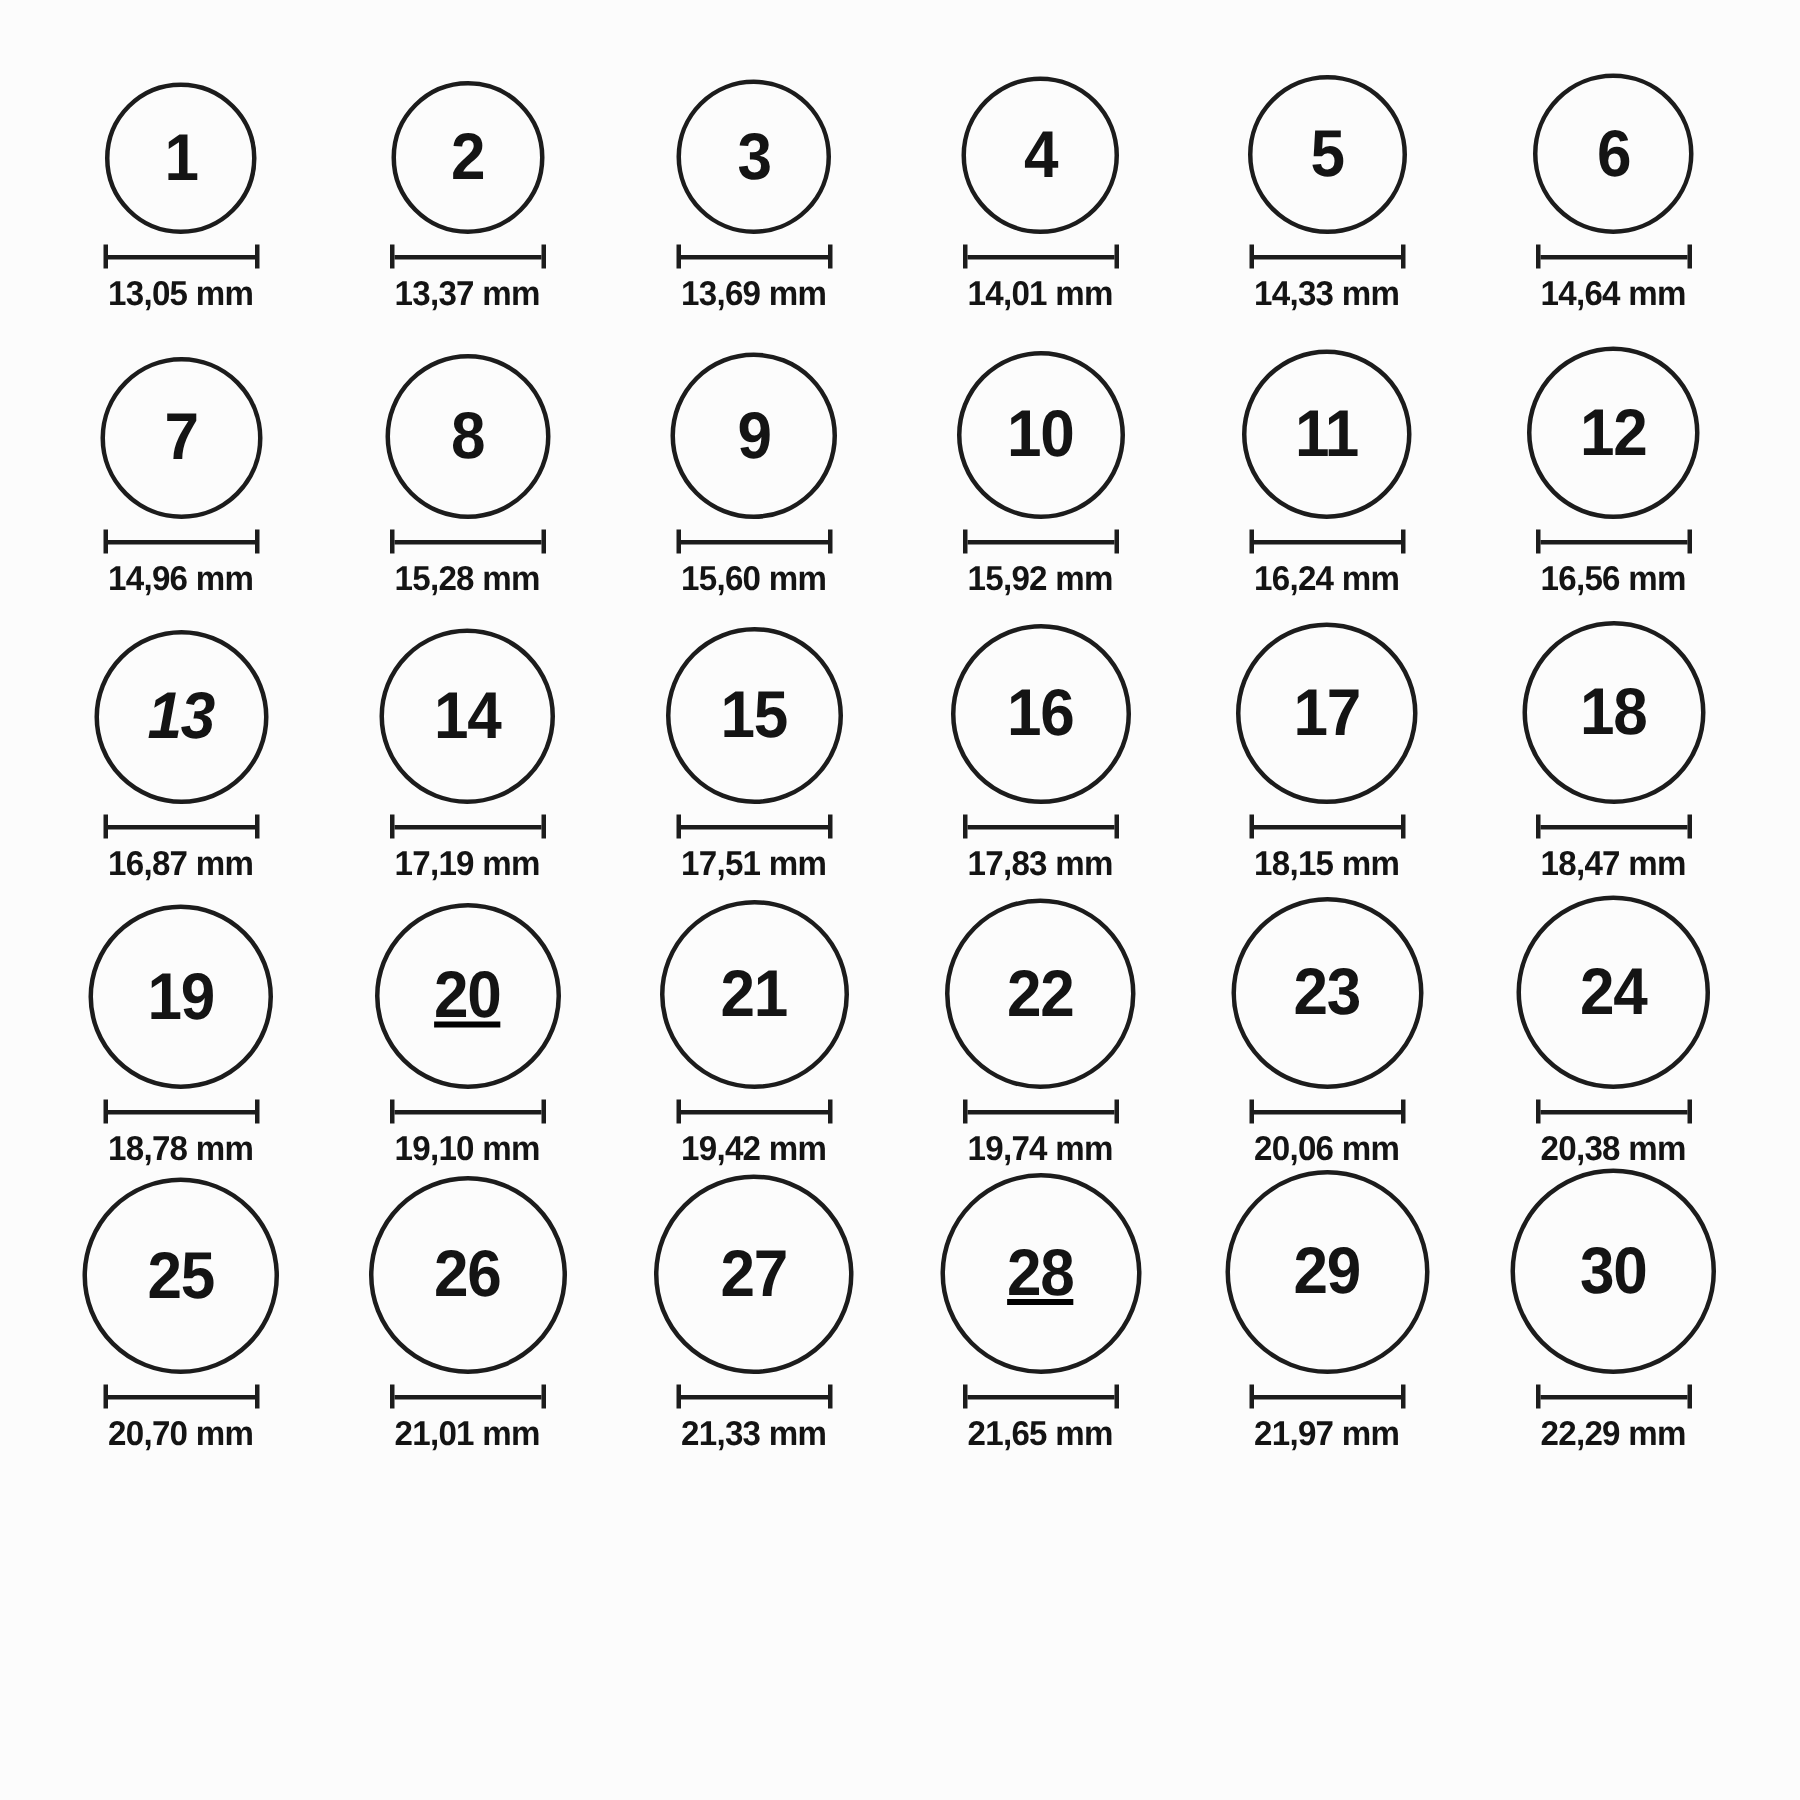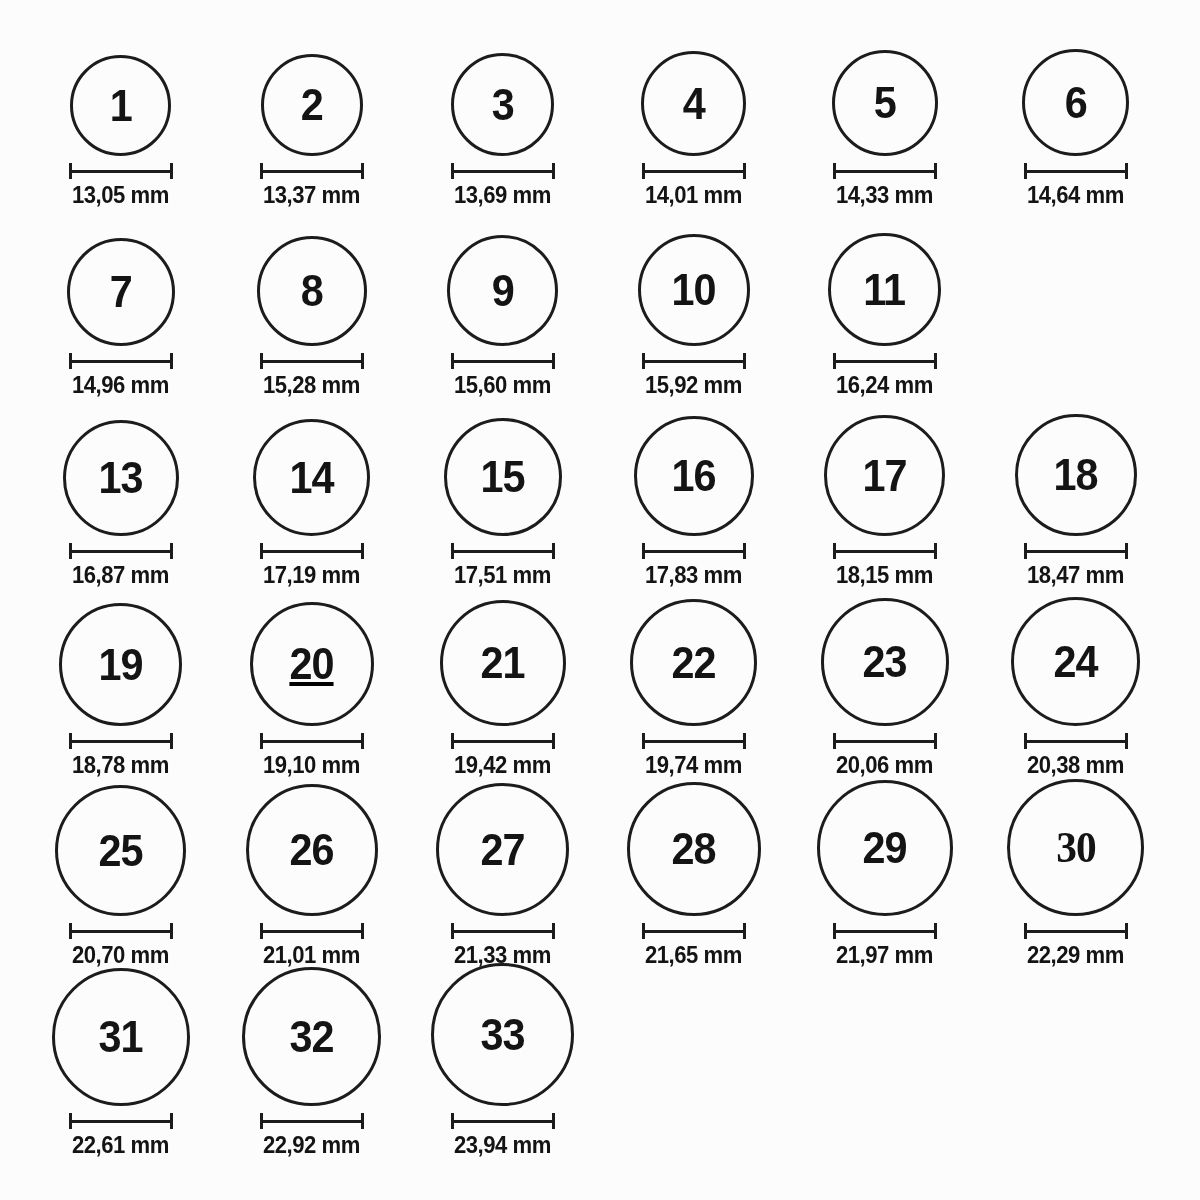--- a/index.html
+++ b/index.html
@@ -163,6 +163,13 @@
     <div class="bar"></div>
     <div class="mm-label">16,24 mm</div>
   </div>
+      <div class="cell">
+    <div class="circle" style="width: 115px; height: 115px;">
+      <span class="num">12</span>
+    </div>
+    <div class="bar"></div>
+    <div class="mm-label">16,56 mm</div>
+  </div>
     </div>
     <div class="row">
       <div class="cell">

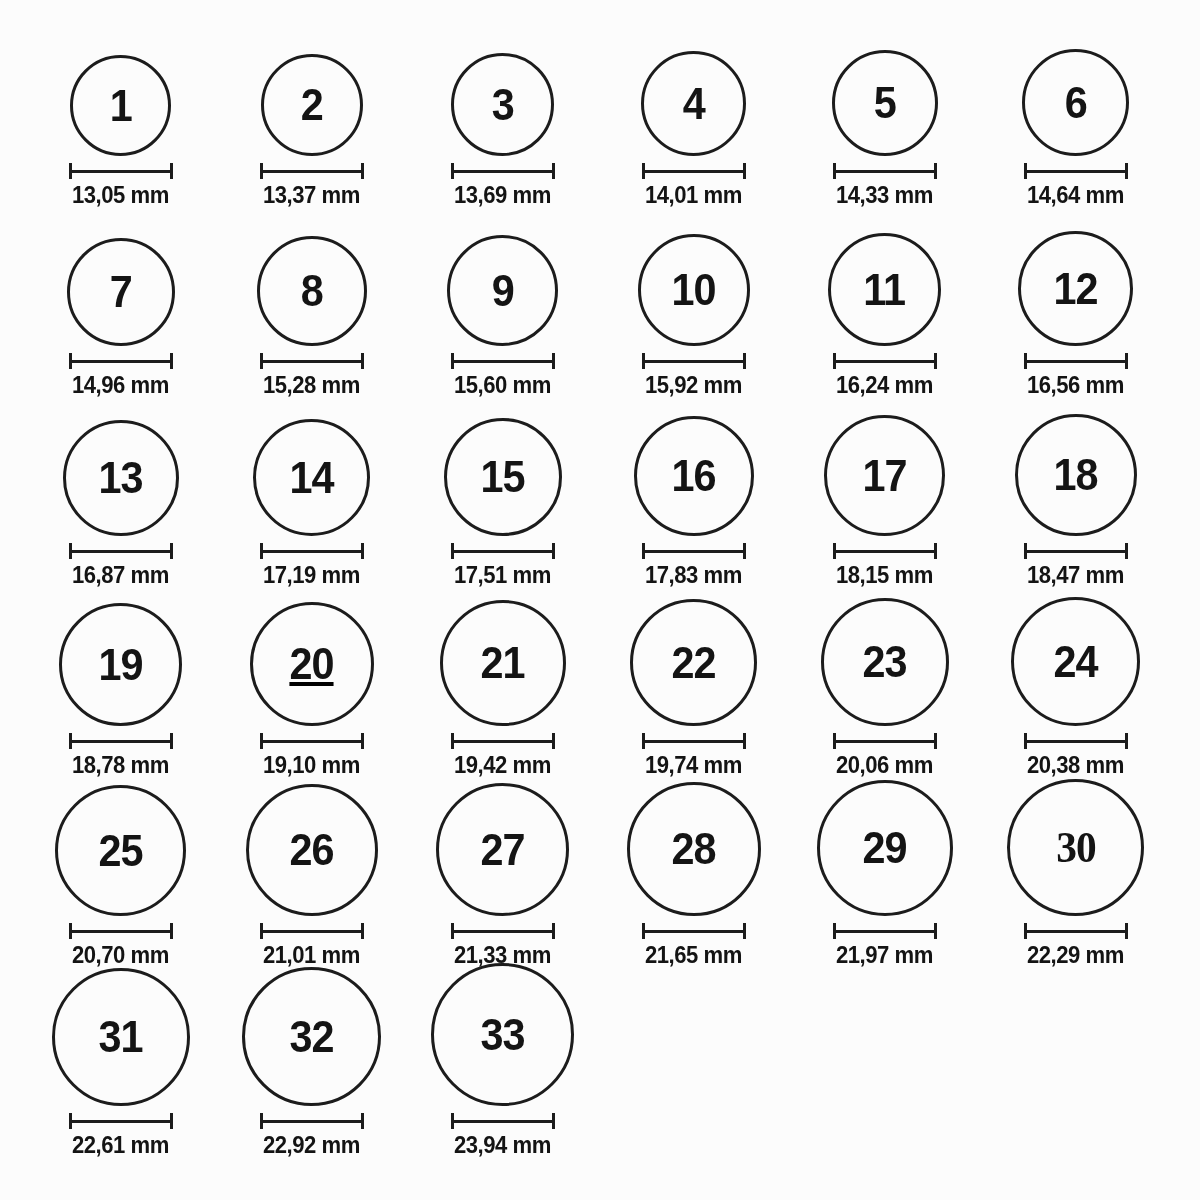--- a/index.html
+++ b/index.html
@@ -173,7 +173,7 @@
     </div>
     <div class="row">
       <div class="cell">
-    <div class="circle" style="width: 116px; height: 116px;">
+    <div class="circle" style="width: 116px; height: 116px; font-style: italic;">
       <span class="num">13</span>
     </div>
     <div class="bar"></div>

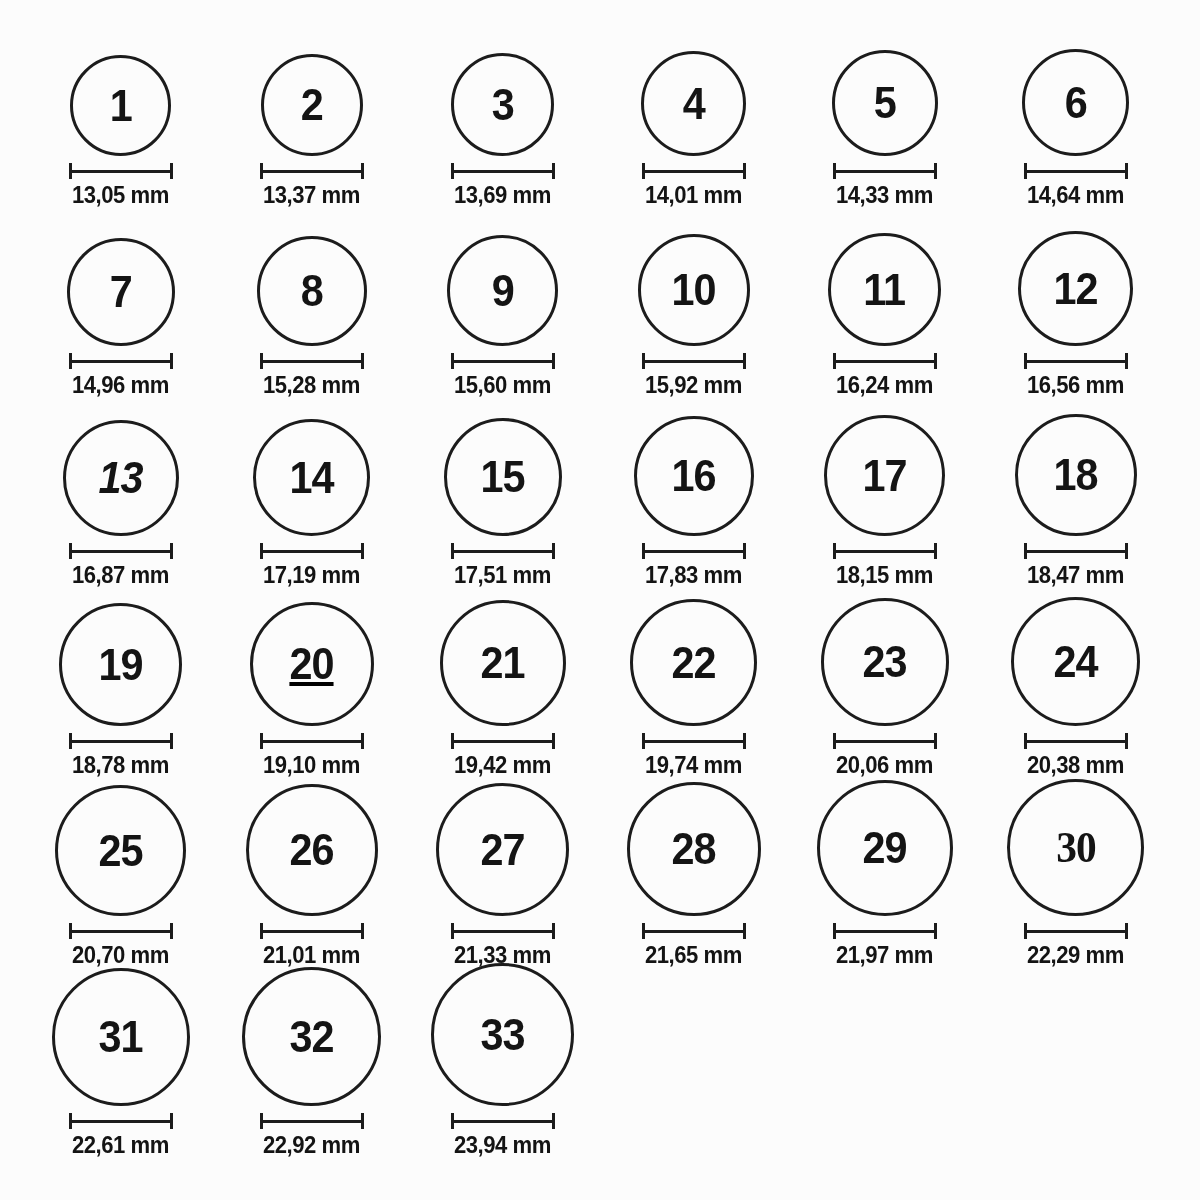--- a/index.html
+++ b/index.html
@@ -282,7 +282,7 @@
     <div class="mm-label">21,33 mm</div>
   </div>
       <div class="cell">
-    <div class="circle" style="width: 134px; height: 134px;">
+    <div class="circle" style="width: 134px; height: 134px; text-decoration: underline;">
       <span class="num">28</span>
     </div>
     <div class="bar"></div>

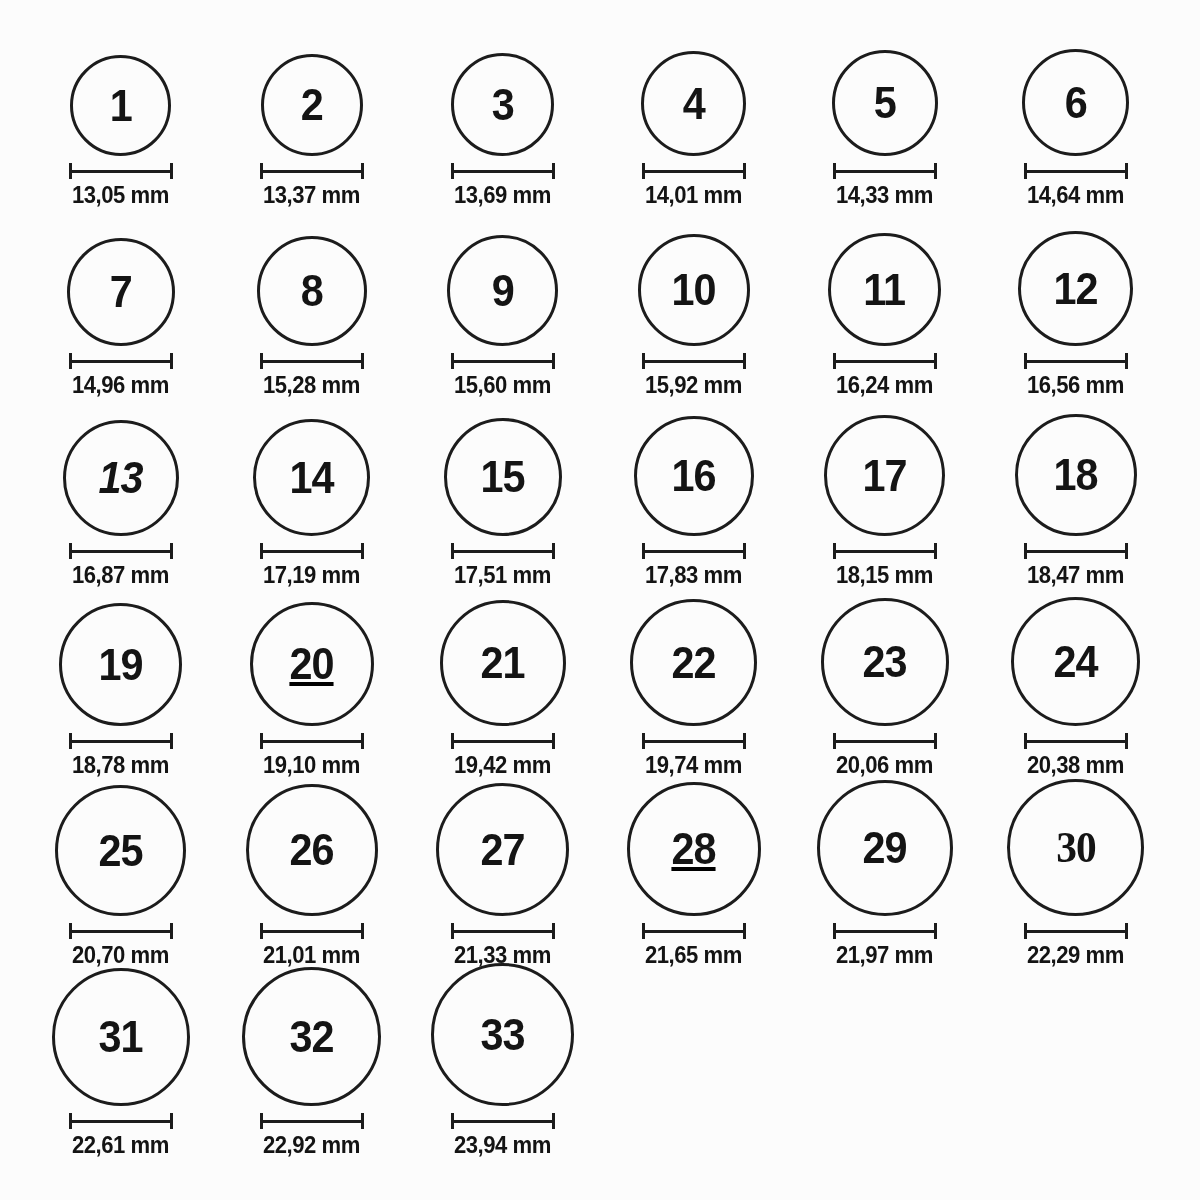--- a/index.html
+++ b/index.html
@@ -296,7 +296,7 @@
     <div class="mm-label">21,97 mm</div>
   </div>
       <div class="cell">
-    <div class="circle" style="width: 137px; height: 137px; font-family: Liberation Serif, serif;">
+    <div class="circle" style="width: 137px; height: 137px;">
       <span class="num">30</span>
     </div>
     <div class="bar"></div>

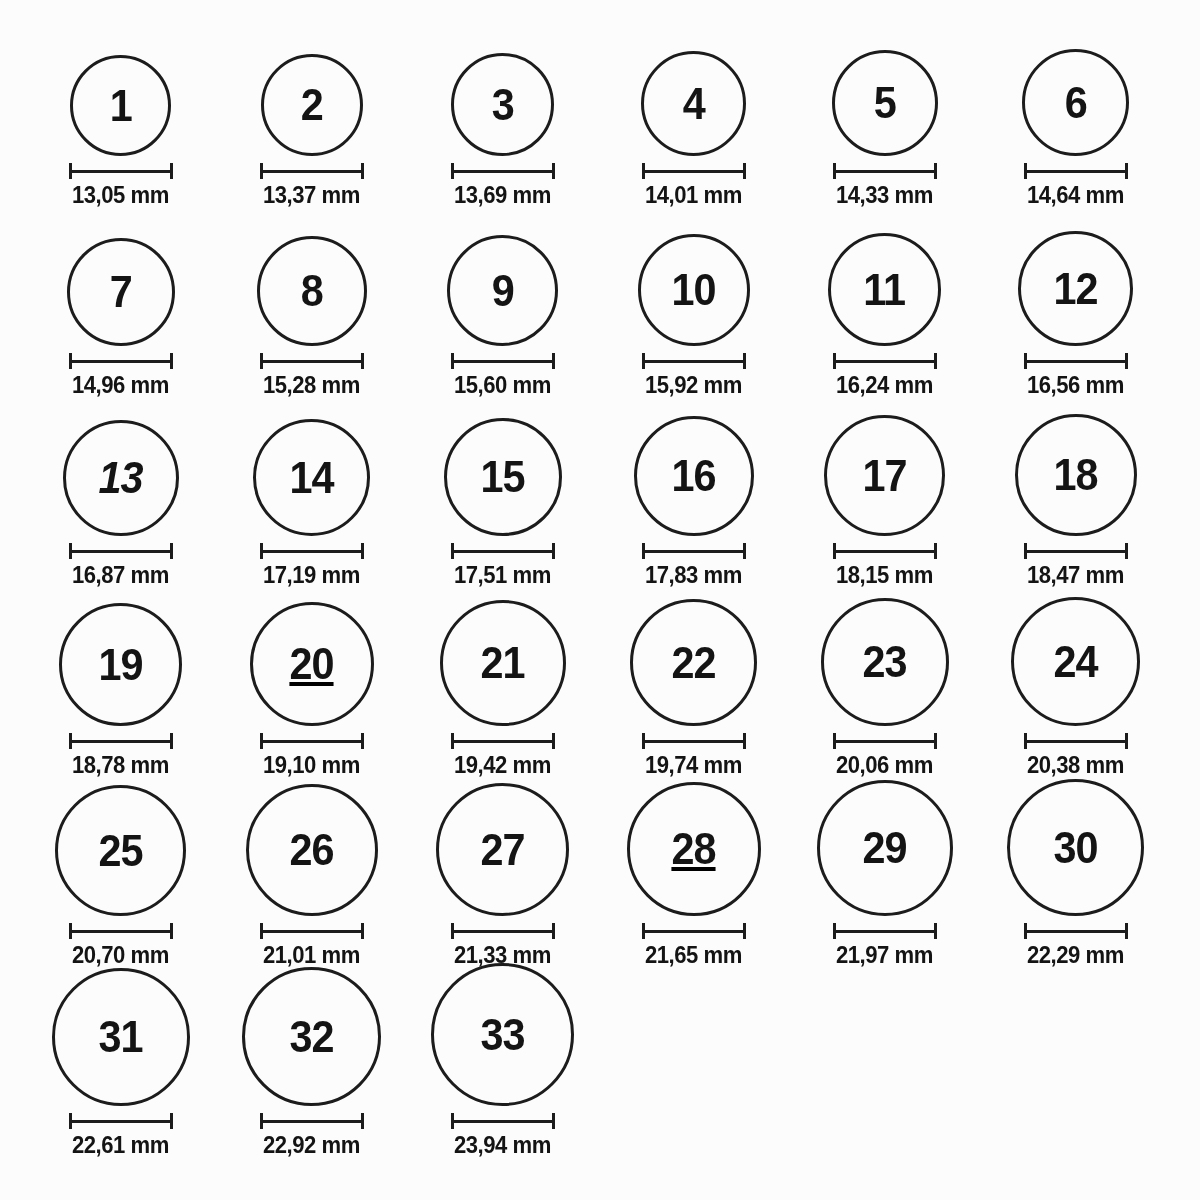--- a/index.html
+++ b/index.html
@@ -303,29 +303,6 @@
     <div class="mm-label">22,29 mm</div>
   </div>
     </div>
-    <div class="row">
-      <div class="cell">
-    <div class="circle" style="width: 138px; height: 138px;">
-      <span class="num">31</span>
-    </div>
-    <div class="bar"></div>
-    <div class="mm-label">22,61 mm</div>
-  </div>
-      <div class="cell">
-    <div class="circle" style="width: 139px; height: 139px;">
-      <span class="num">32</span>
-    </div>
-    <div class="bar"></div>
-    <div class="mm-label">22,92 mm</div>
-  </div>
-      <div class="cell">
-    <div class="circle" style="width: 143px; height: 143px;">
-      <span class="num">33</span>
-    </div>
-    <div class="bar"></div>
-    <div class="mm-label">23,94 mm</div>
-  </div>
-    </div>
   </main>
 
 </body></html>

